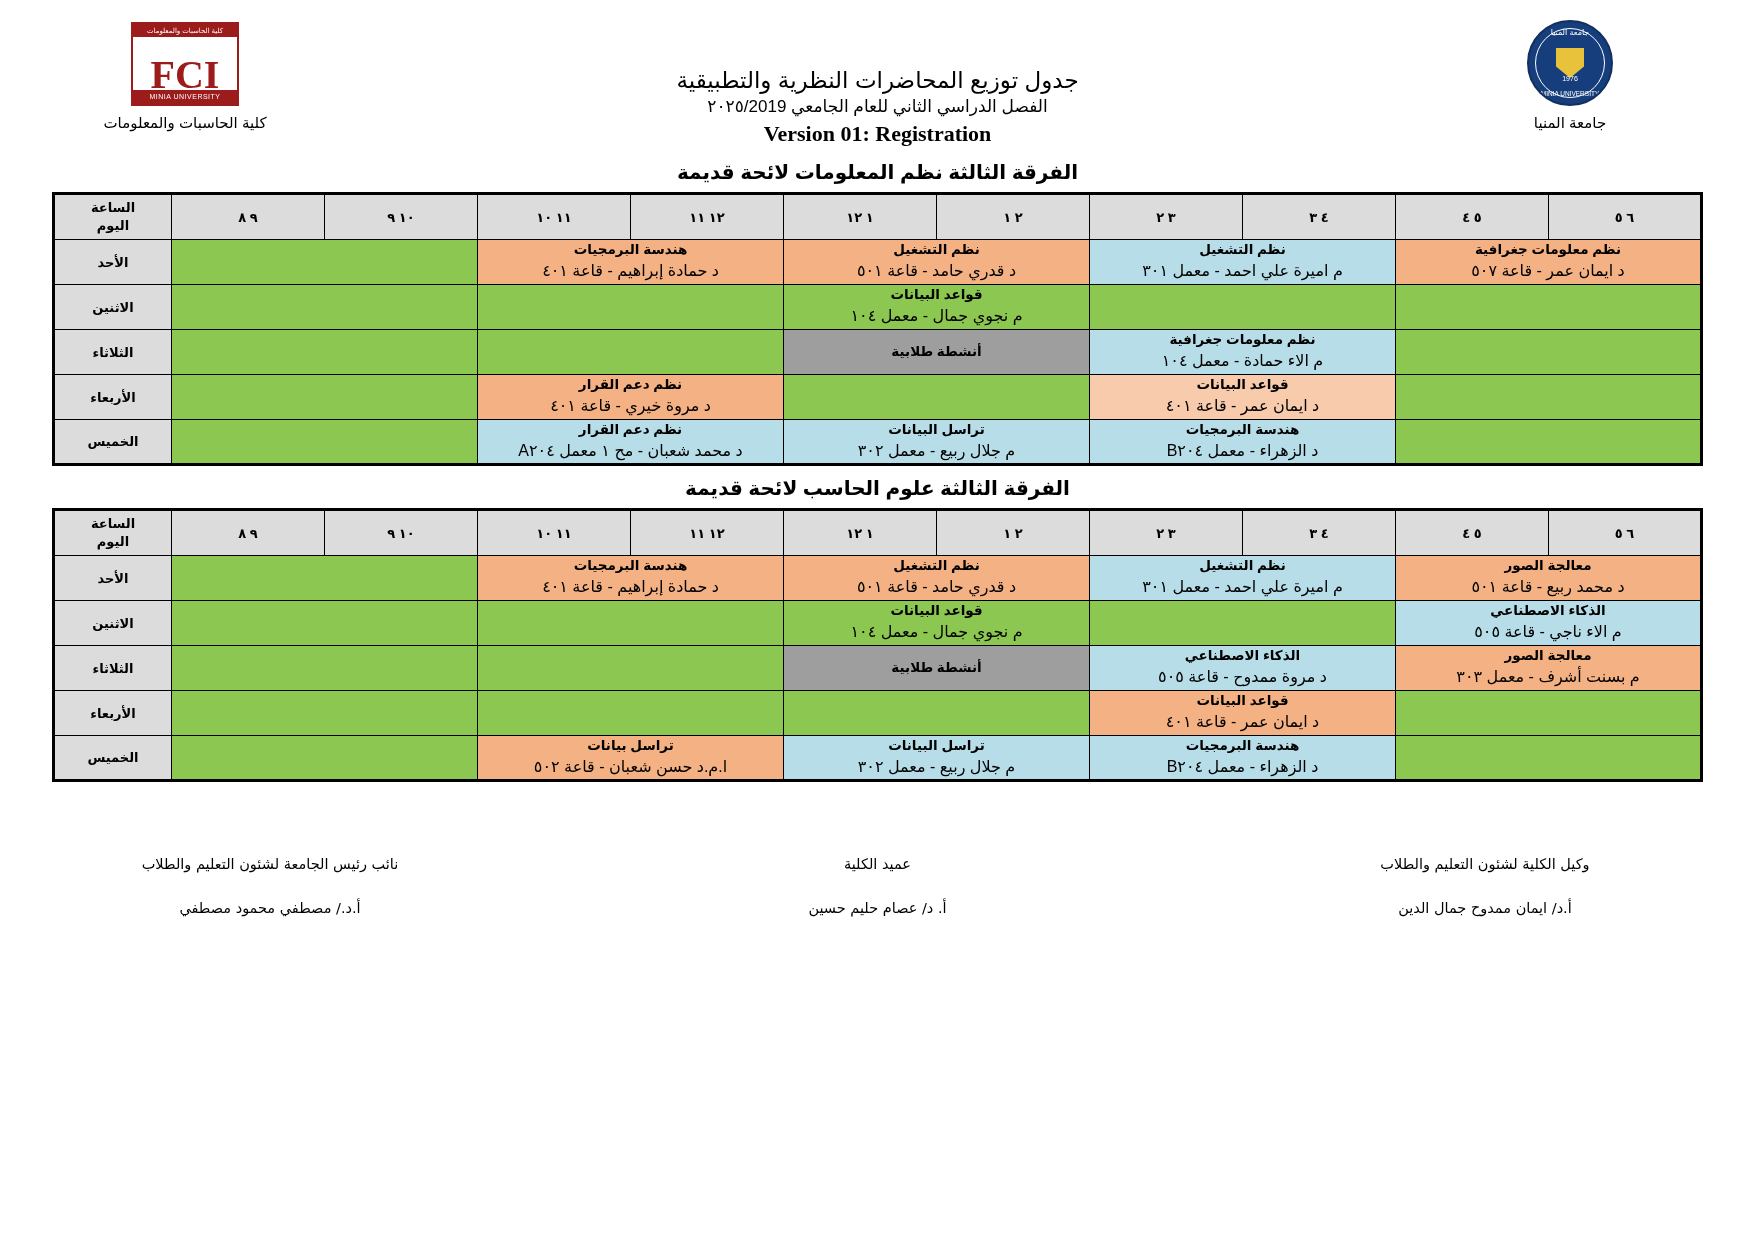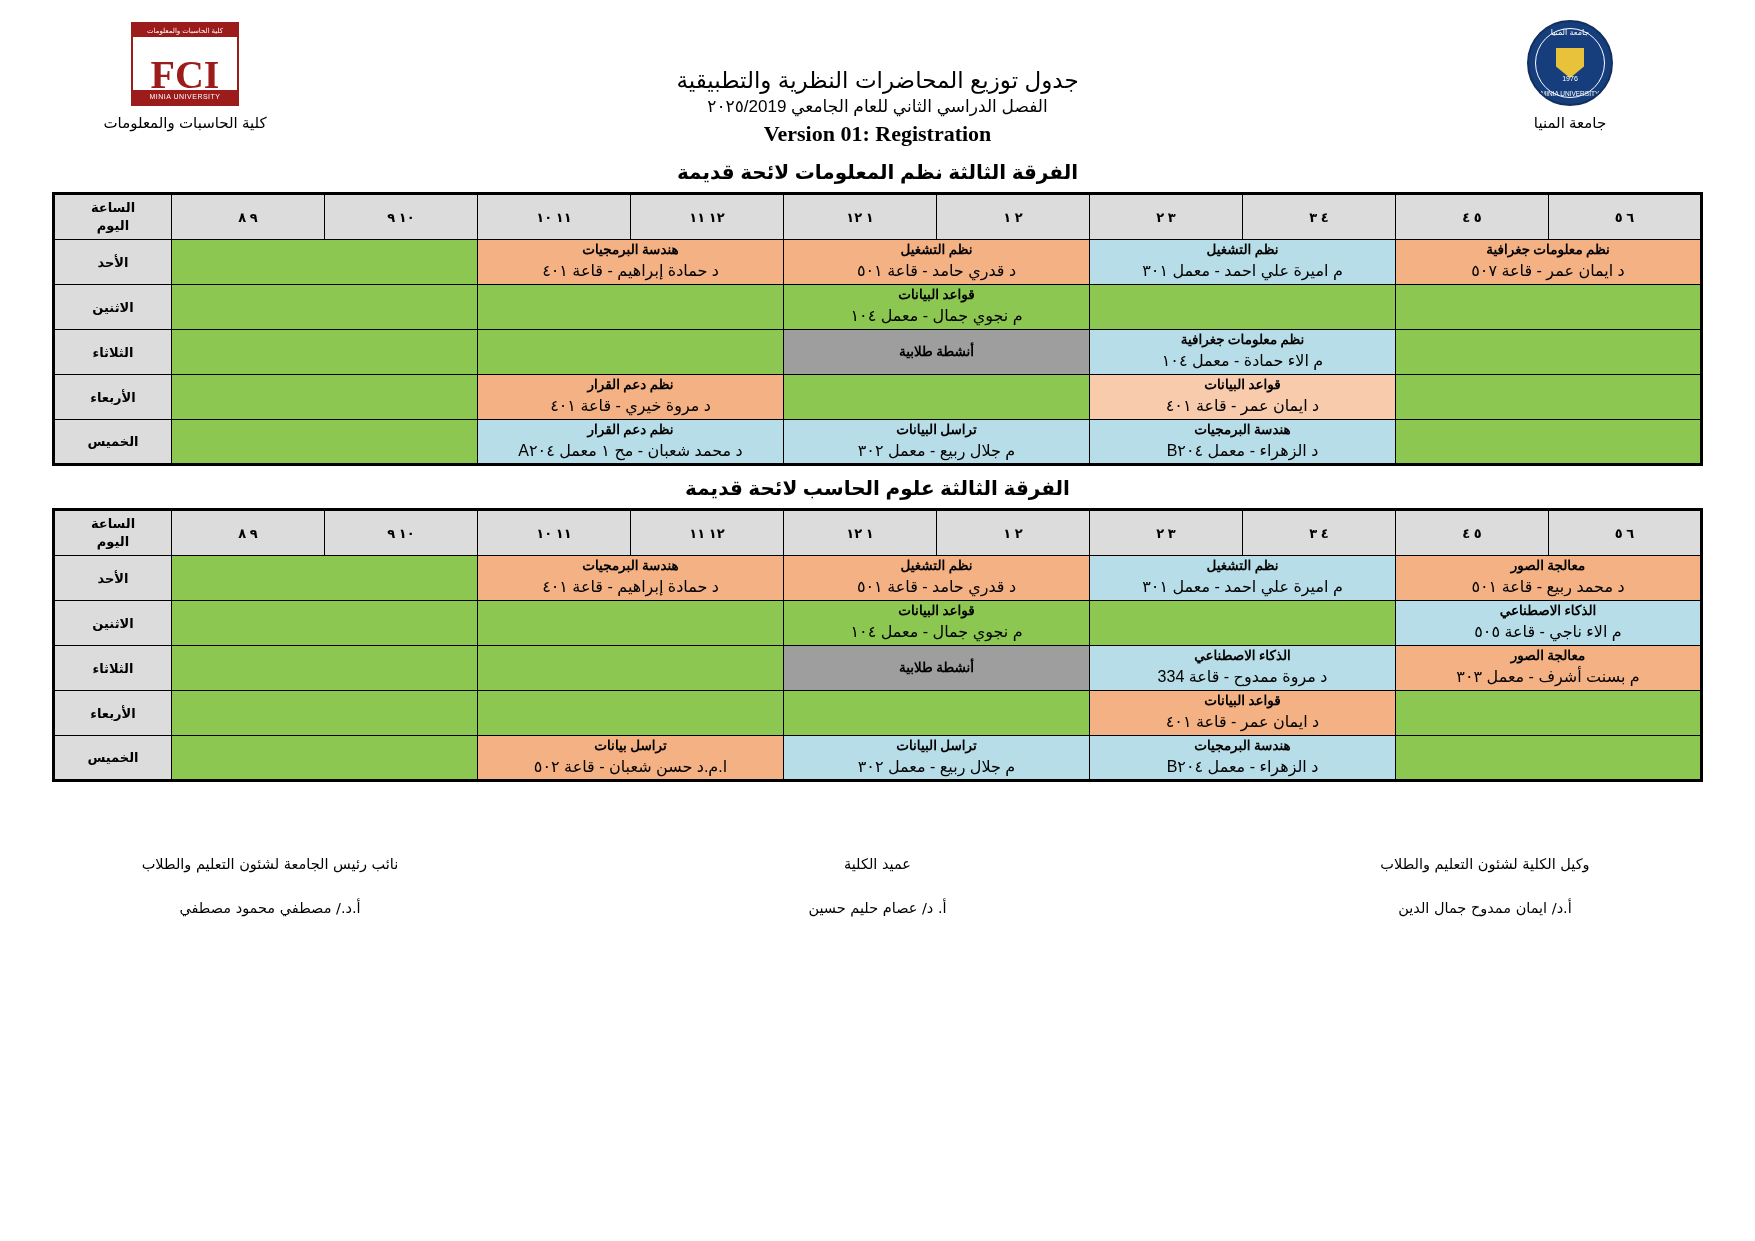--- a/index.html
+++ b/index.html
@@ -174,7 +174,7 @@
   td.o    { background: #f4b183; }
   td.o2   { background: #f8cbad; }
   td.b    { background: #b7dde8; }
-  .cell-line1 { font-weight: bold; font-size: 13.5px; line-height: 1.4; font-family: Liberation Serif, serif; }
+  .cell-line1 { font-weight: bold; font-size: 13.5px; line-height: 1.4; }
   .cell-line2 { font-size: 16px; line-height: 1.4; }
 
   

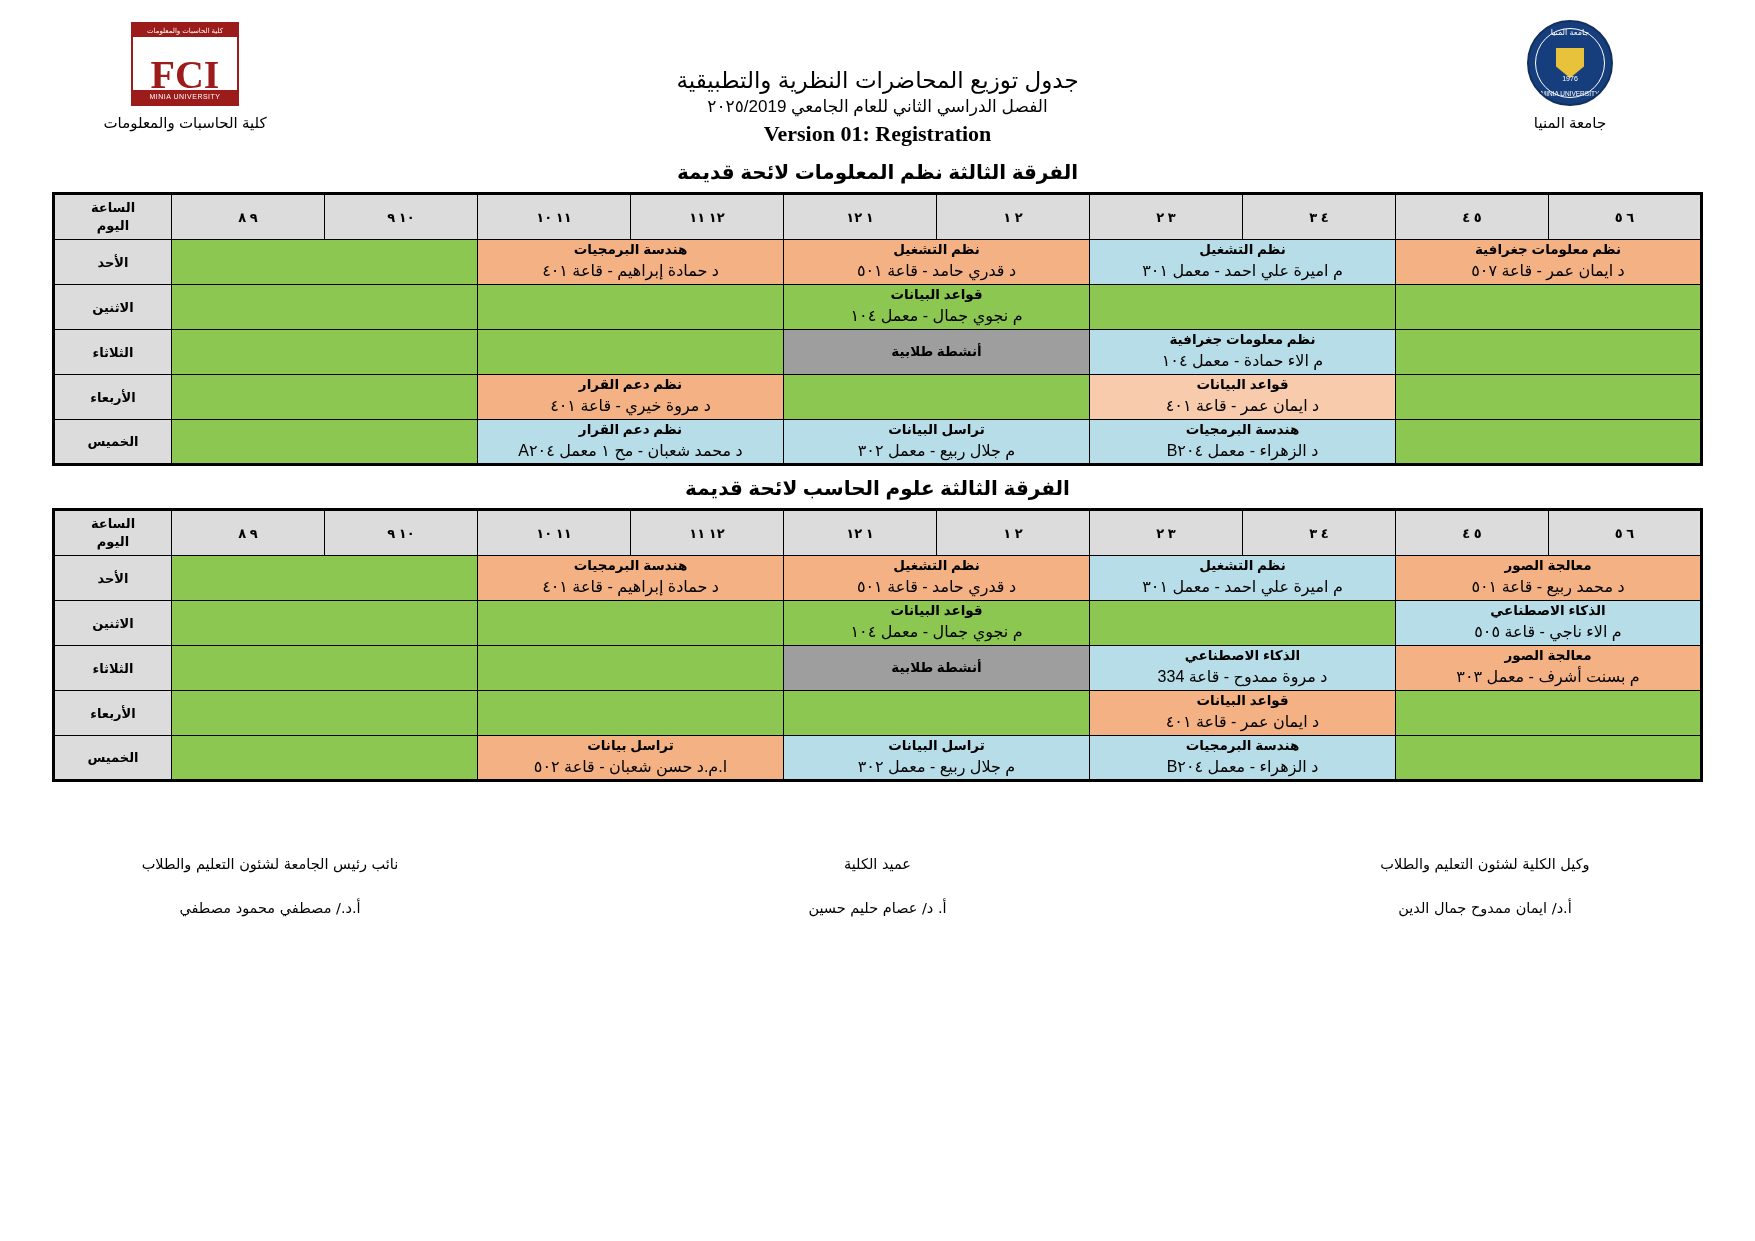--- a/index.html
+++ b/index.html
@@ -387,7 +387,7 @@
             </td>
             <td class="b" colspan="2">
               <div class="cell-line1">الذكاء الاصطناعي</div>
-              <div class="cell-line2">د مروة ممدوح - قاعة 334</div>
+              <div class="cell-line2">د مروة ممدوح - قاعة ٥٠٥</div>
             </td>
             <td class="act" colspan="2">
               <div class="cell-line1">أنشطة طلابية</div>

